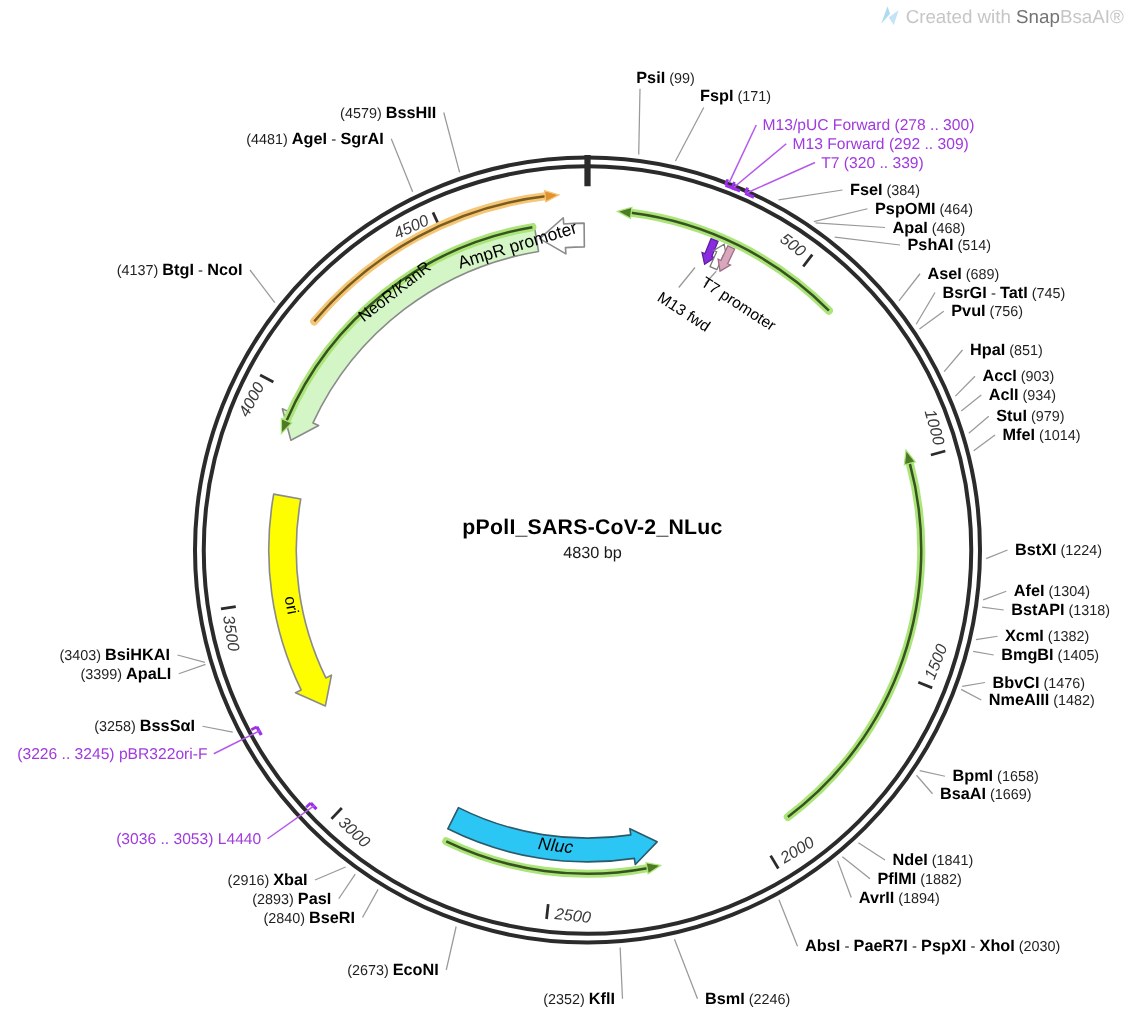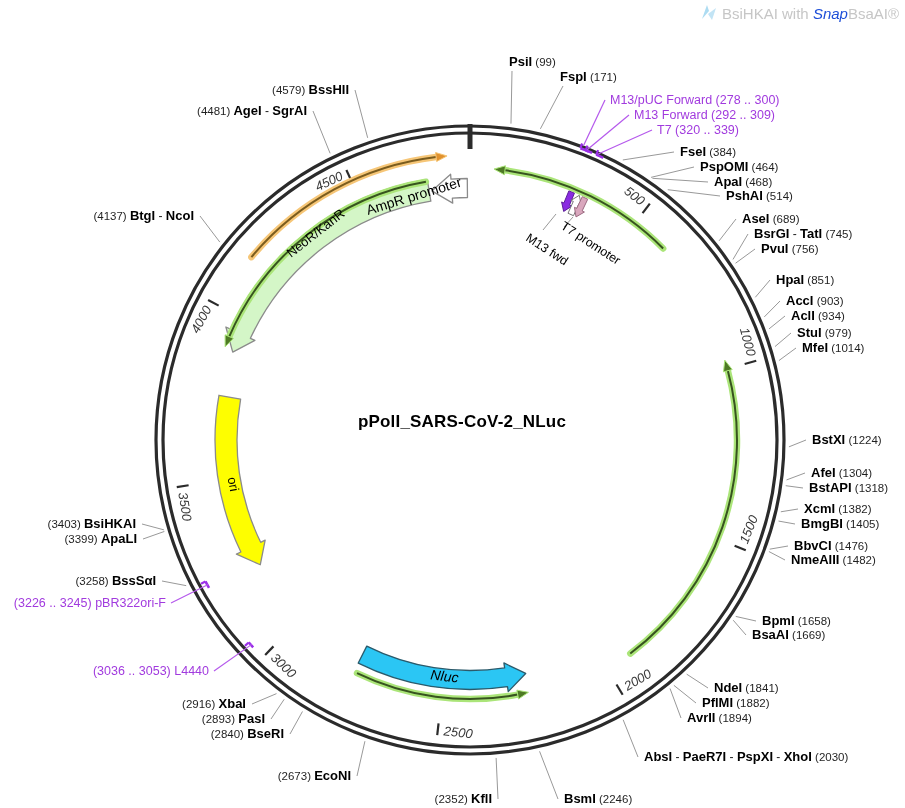--- a/index.html
+++ b/index.html
@@ -187,7 +187,7 @@
       <path d="M1 15 L6 1 L8 7 Z" fill="#addcf2"></path>
       <path d="M7 10 L15 4 L11 16 Z" fill="#c2e4f5"></path>
     </svg>
-    <span><span>BsiHKAI with </span><span class="snap">Snap</span><span class="gene">BsaAI®</span></span>
+    <span><span>Created with </span><span class="snap">Snap</span><span class="gene">BsaAI®</span></span>
   </div>
 </div>
 

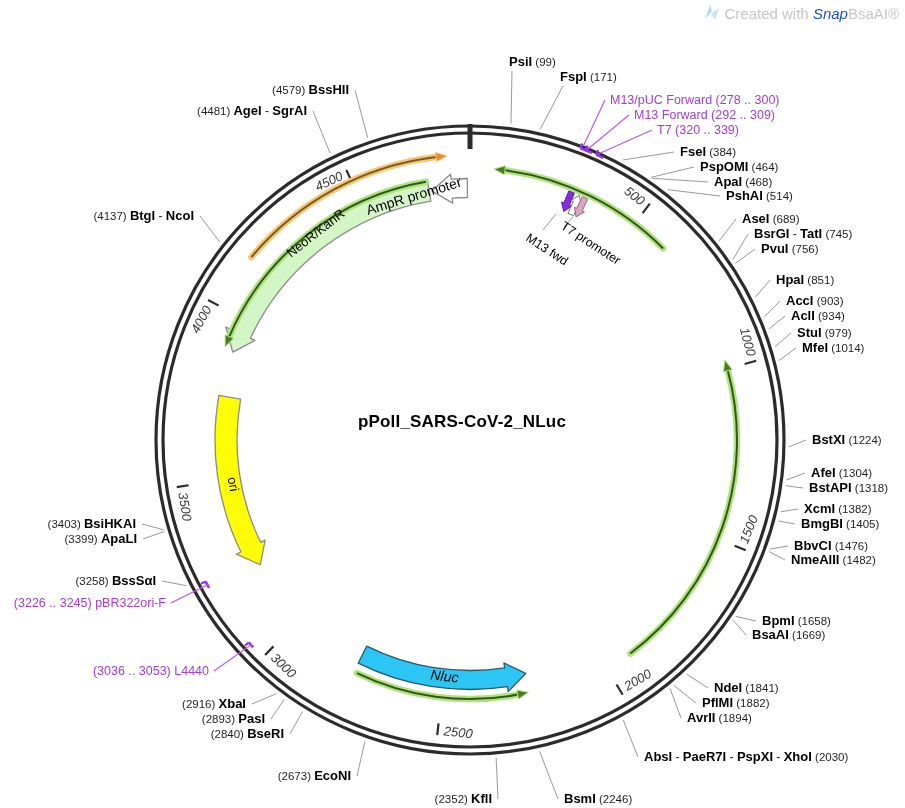--- a/index.html
+++ b/index.html
@@ -11,7 +11,7 @@
   .center-title .tsize{font-size:13px;color:#1a1a1a;margin-top:2px;}
   .watermark{position:absolute;top:4px;right:6px;display:flex;align-items:center;gap:5px;
              font-size:15px;color:#c6c6c6;z-index:5;}
-  .watermark .snap{color:#1d4ed8;font-style:italic;}
+  .watermark .snap{color:#737373;}
   .watermark .gene{color:#c6c6c6;}
   
   text{font-family:"Liberation Sans", sans-serif;}

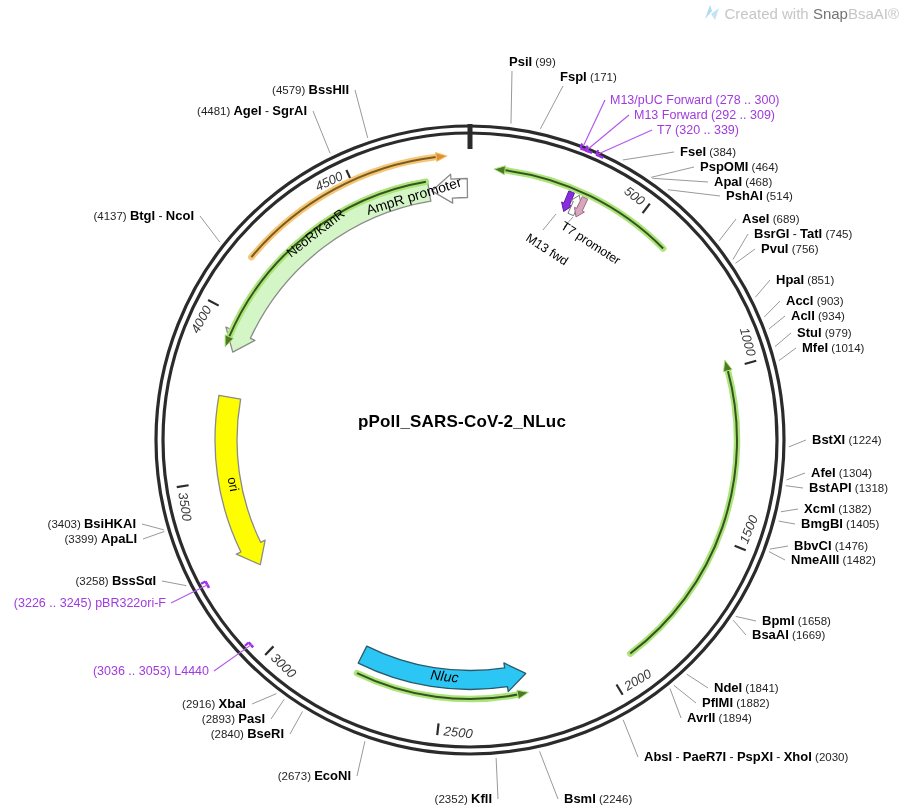--- a/index.html
+++ b/index.html
@@ -6,7 +6,7 @@
   #stage{position:relative;width:905px;height:808px;overflow:hidden;background:#fff;
          font-family:"Liberation Sans", sans-serif;}
   #map-svg{position:absolute;top:0;left:0;}
-  .center-title{position:absolute;left:272px;top:412px;width:380px;text-align:center;z-index:5;}
+  .center-title{position:absolute;left:284px;top:412px;width:380px;text-align:center;z-index:5;}
   .center-title .tname{font-size:17px;font-weight:bold;color:#000;letter-spacing:0.2px;}
   .center-title .tsize{font-size:13px;color:#1a1a1a;margin-top:2px;}
   .watermark{position:absolute;top:4px;right:6px;display:flex;align-items:center;gap:5px;

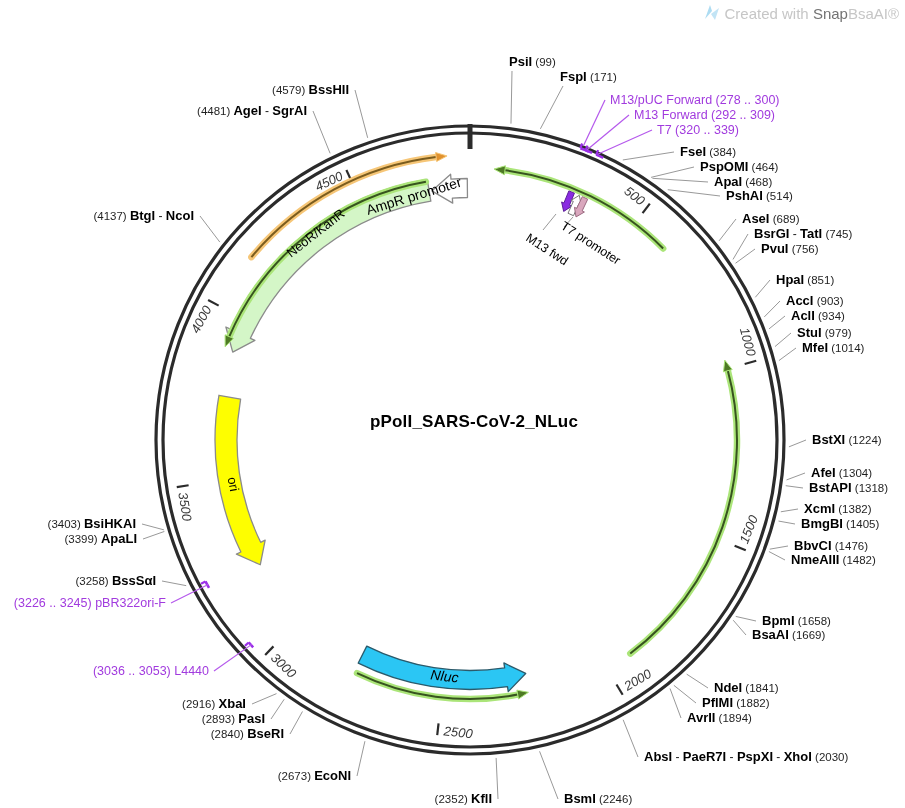--- a/index.html
+++ b/index.html
@@ -180,6 +180,7 @@
 
   <div class="center-title">
     <div class="tname">pPolI_SARS-CoV-2_NLuc</div>
+    <div class="tsize">4830 bp</div>
   </div>
 
   <div class="watermark">

